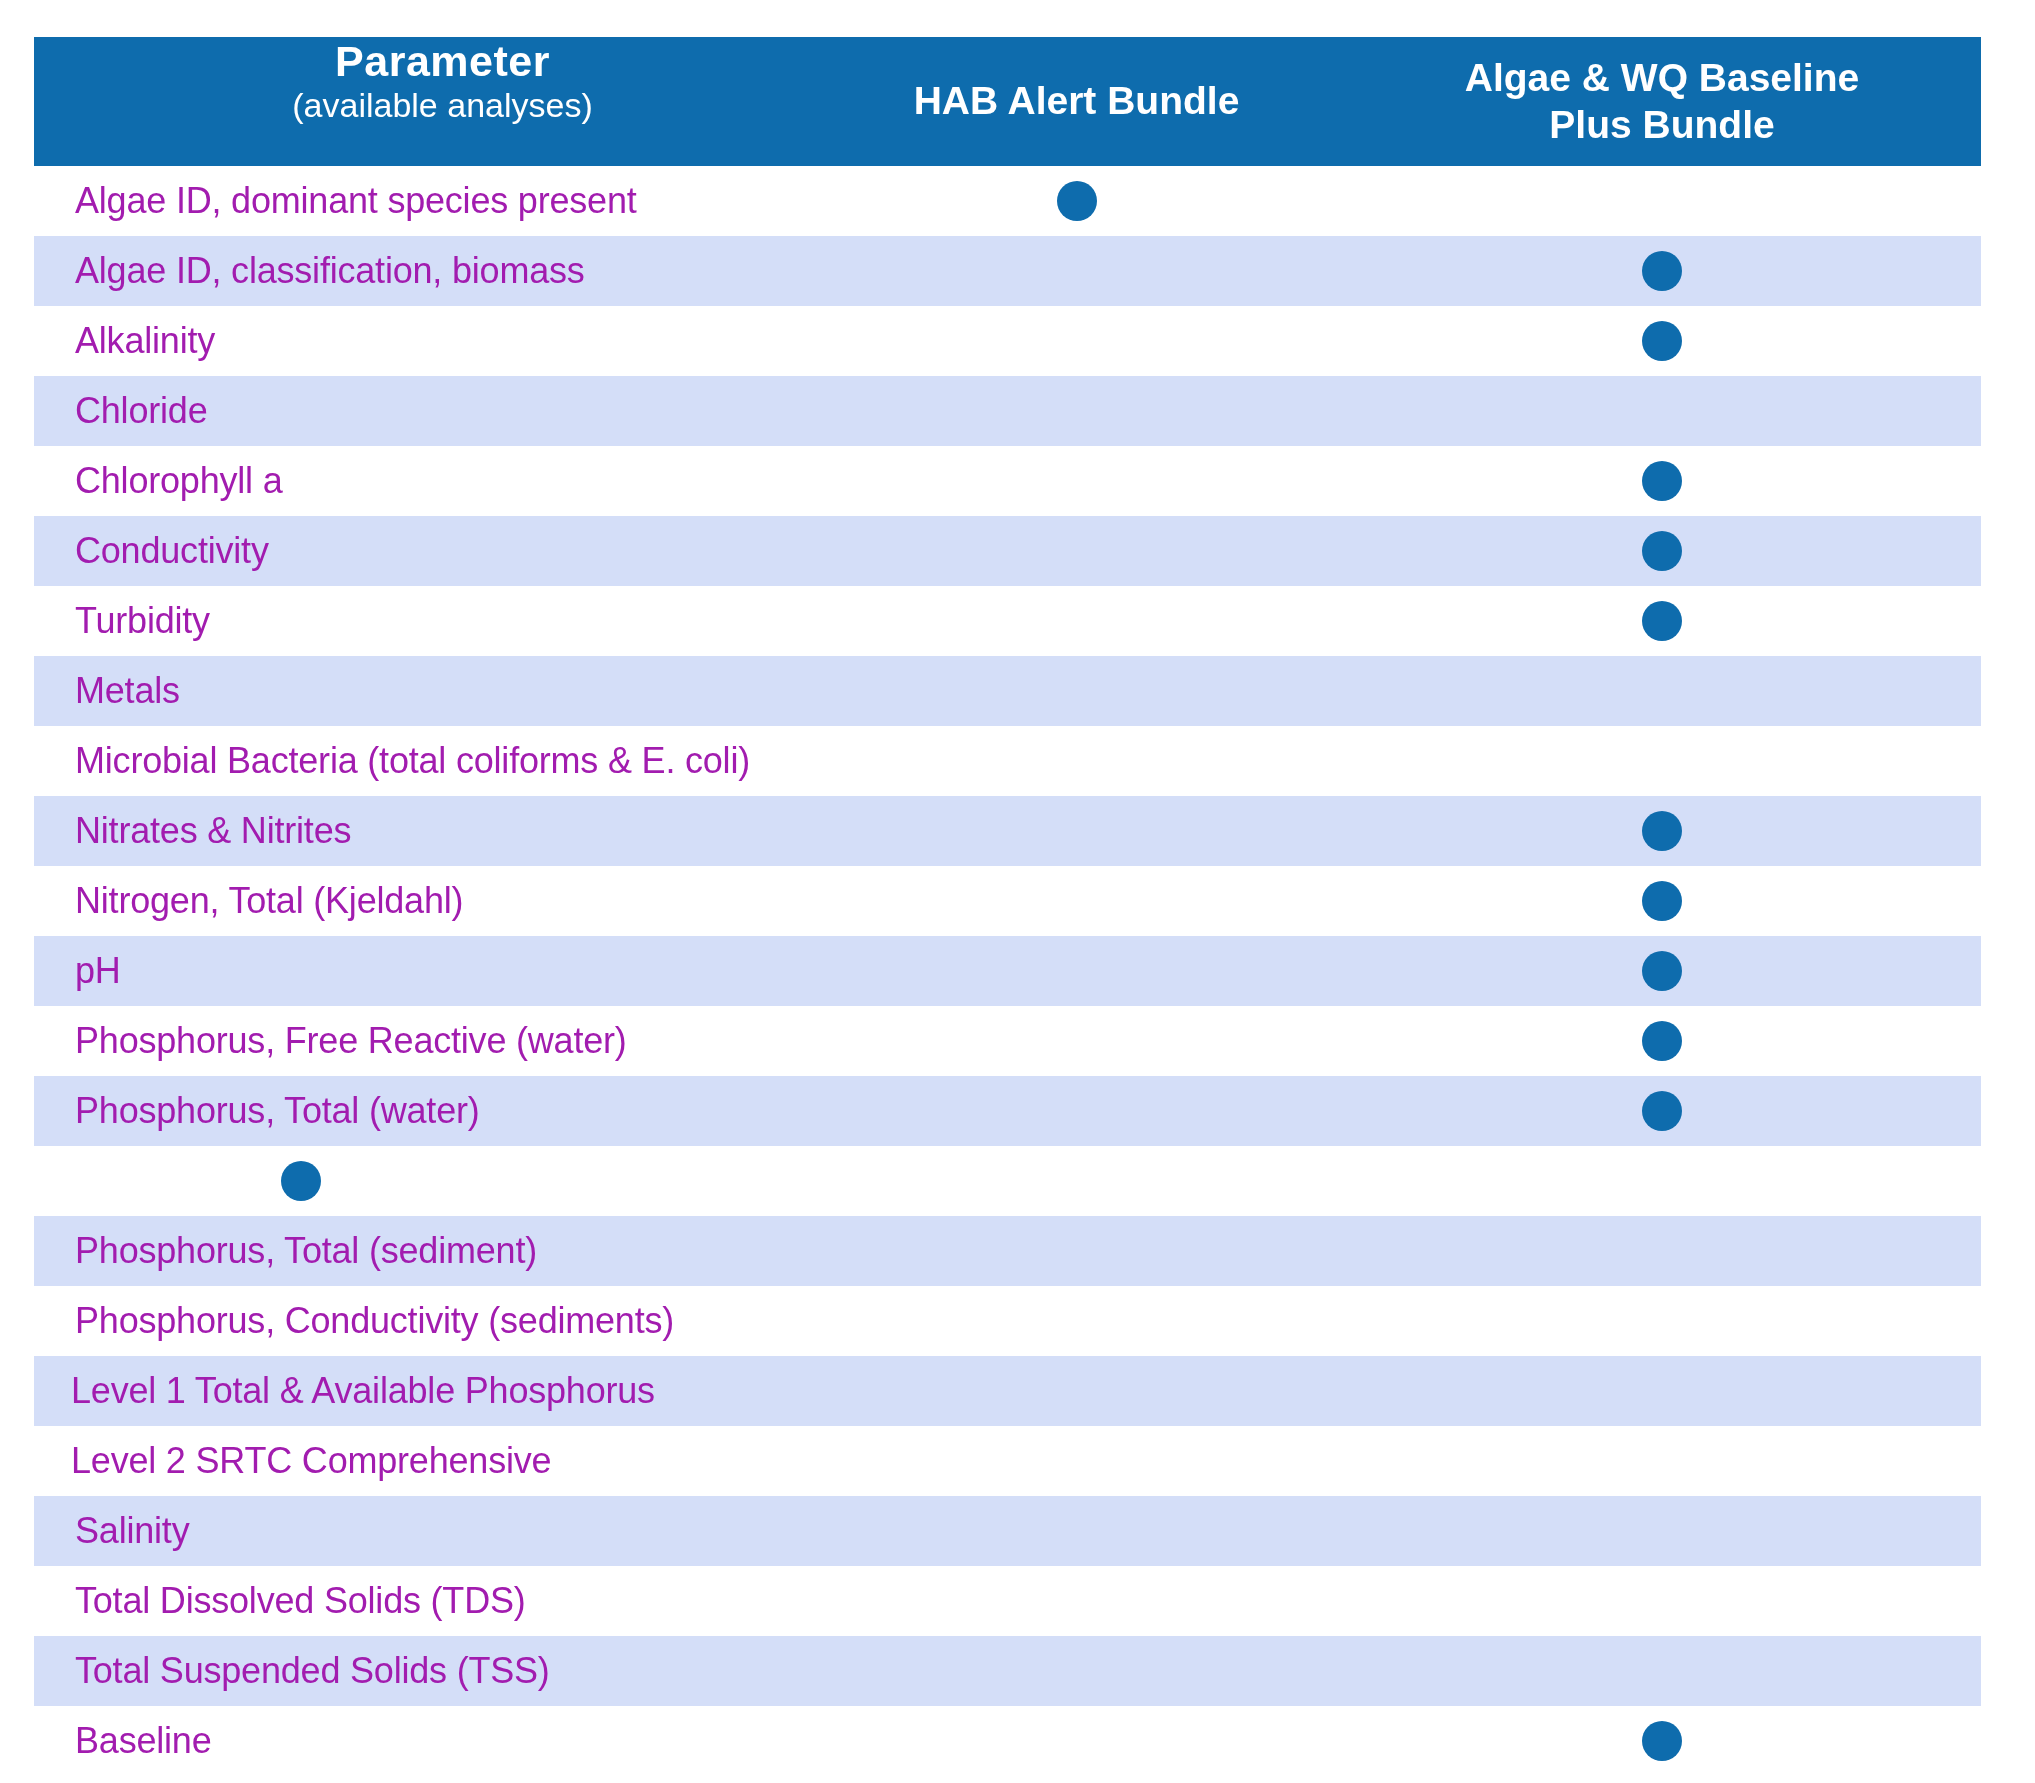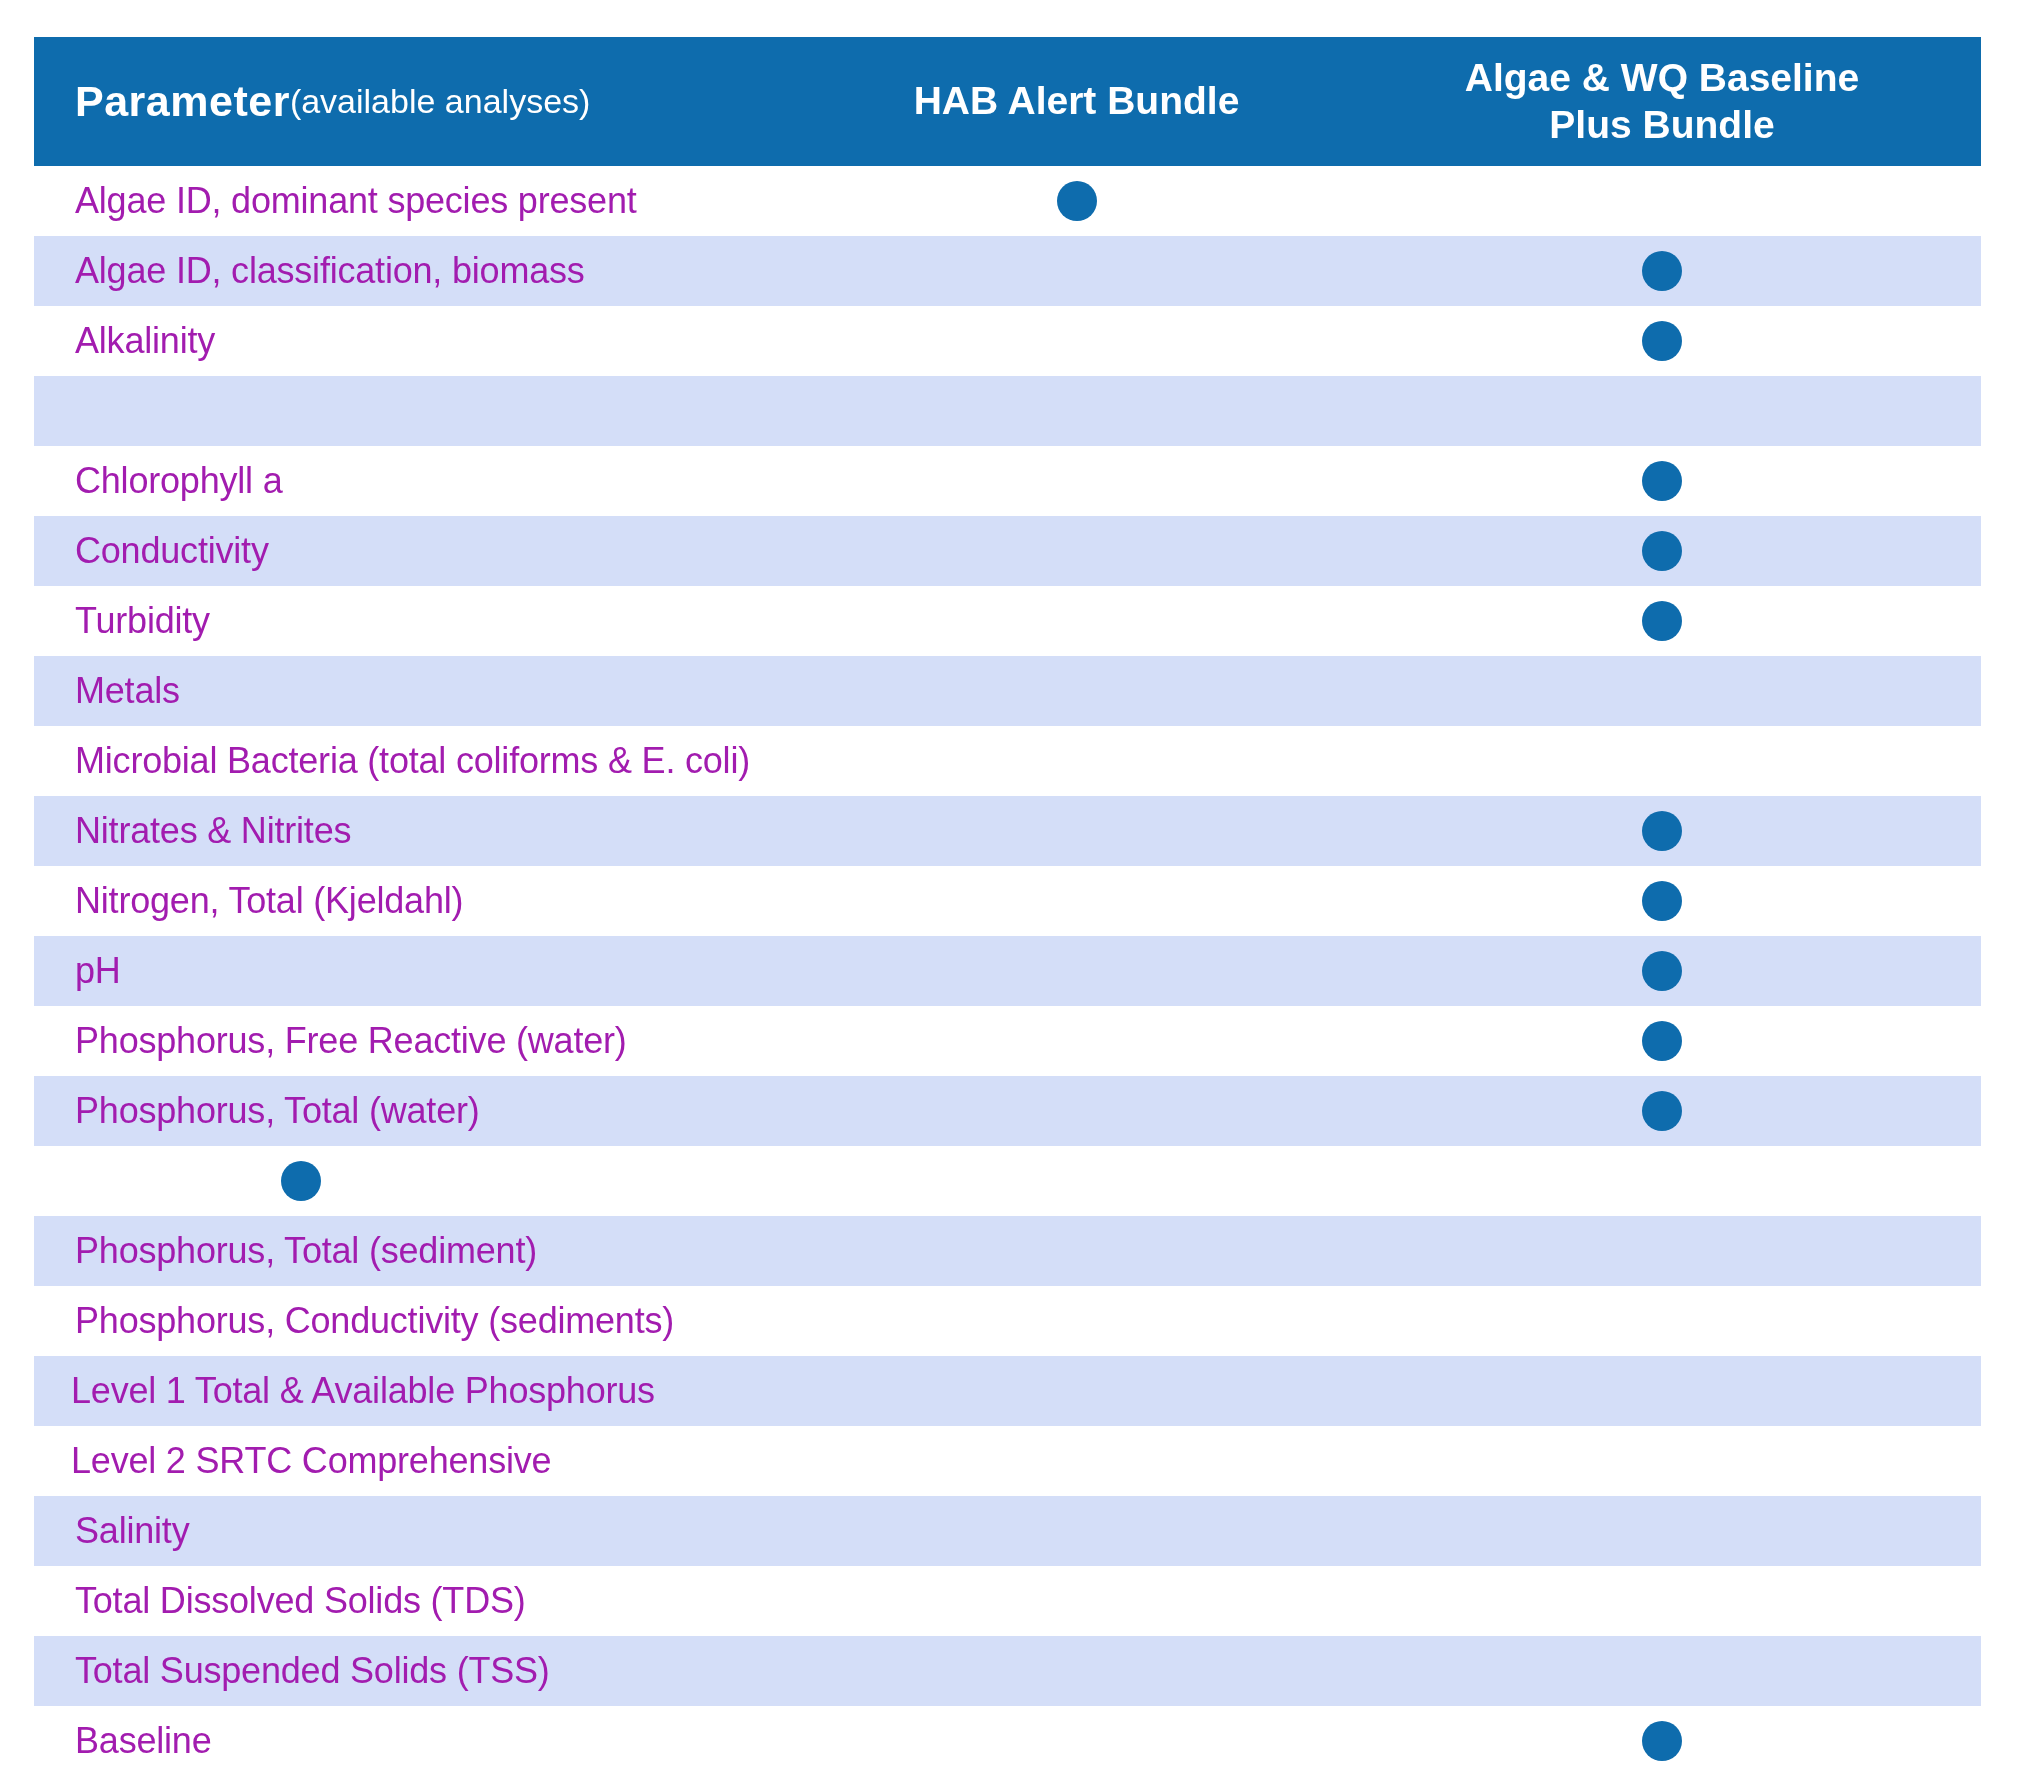--- a/index.html
+++ b/index.html
@@ -43,6 +43,7 @@
     text-align: right;
     padding-left: 41px;
     box-sizing: border-box;
+    flex-direction: column;
   }
   .param-main {
     font-size: 43px;

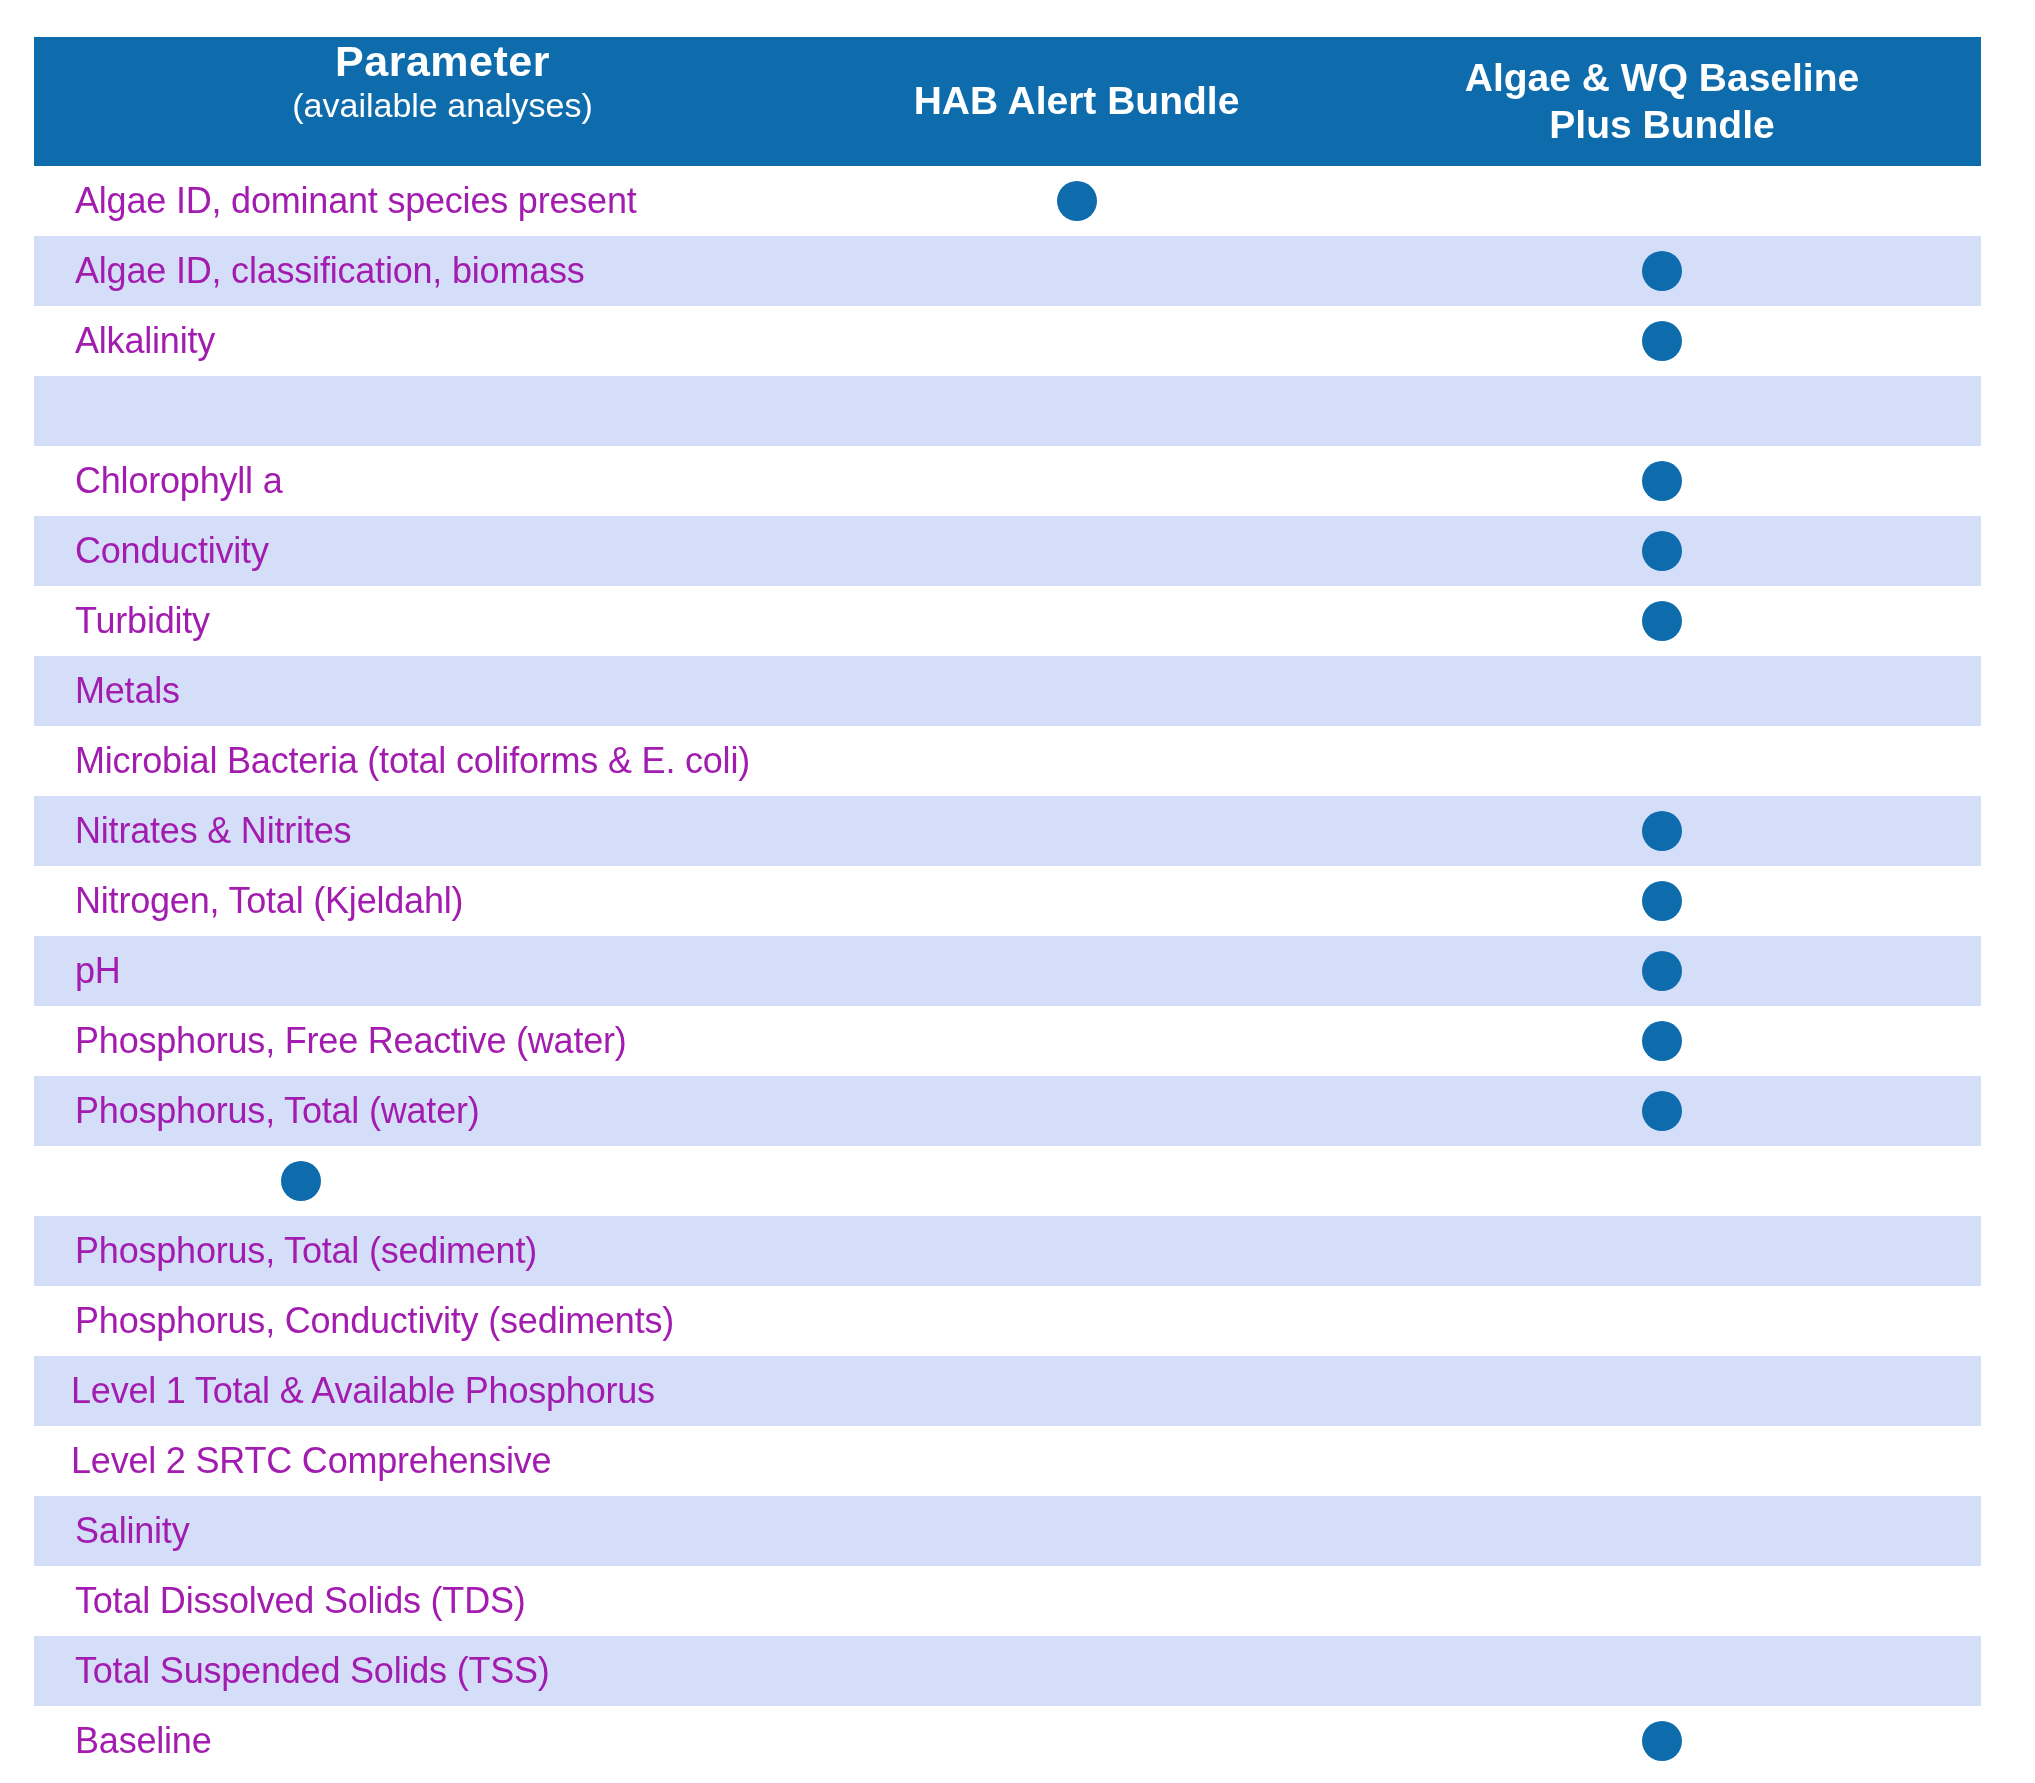--- a/index.html
+++ b/index.html
@@ -143,6 +143,7 @@
     </div>
   </div>
         <div class="trow alt">
+    <div class="td param">Chloride</div>
     <div class="td mark1">
       <span class="dot off"></span>
     </div>

